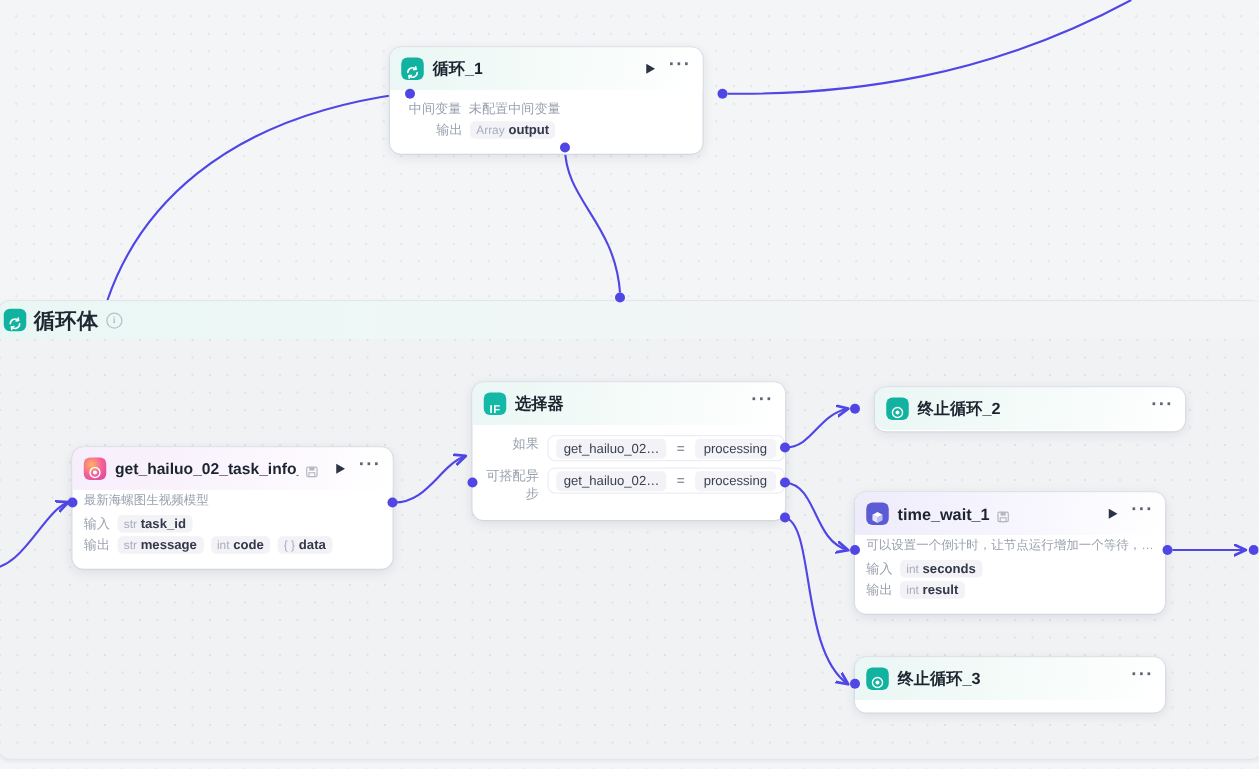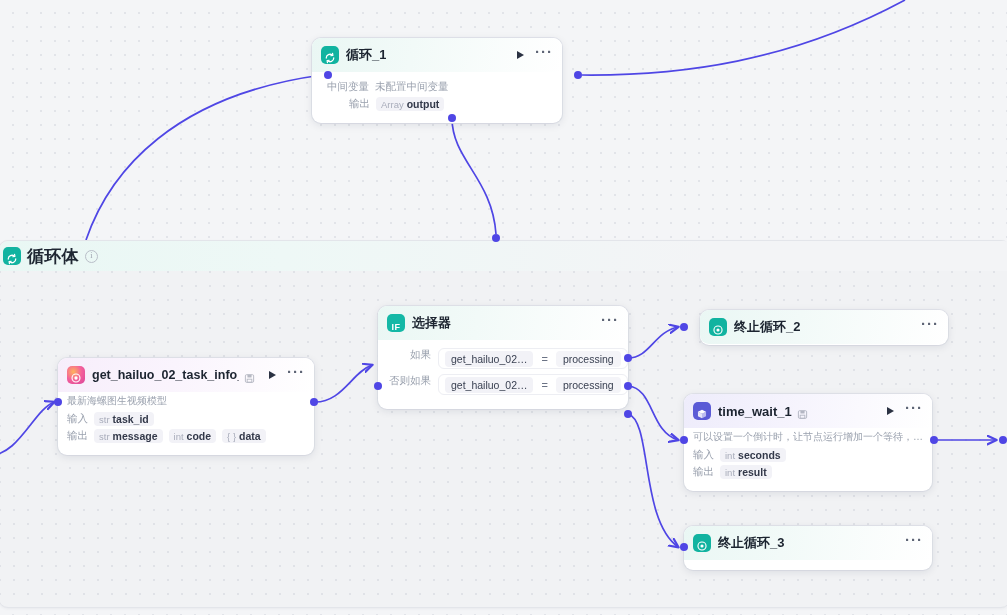--- a/index.html
+++ b/index.html
@@ -308,7 +308,7 @@
         </span>
       </div>
       <div class="selrow">
-        <span class="sl">否则如果</span>
+        <span class="sl">可搭配异步</span>
         <span class="cond-box">
           <span class="var-pill">get_hailuo_02…</span>
           <span class="op">=</span>

